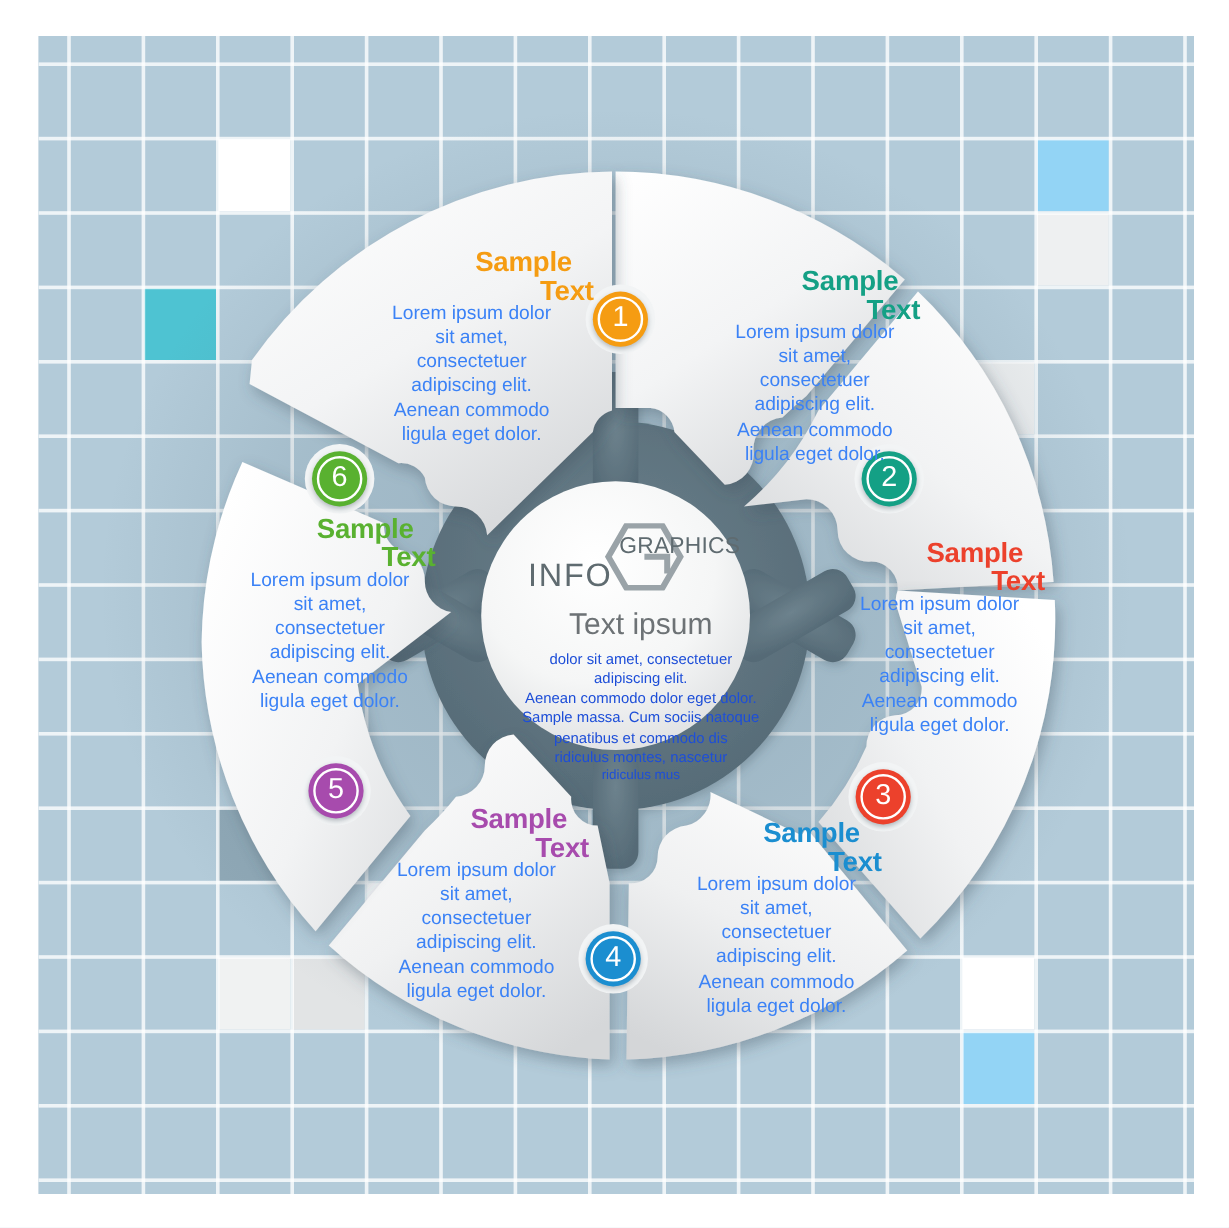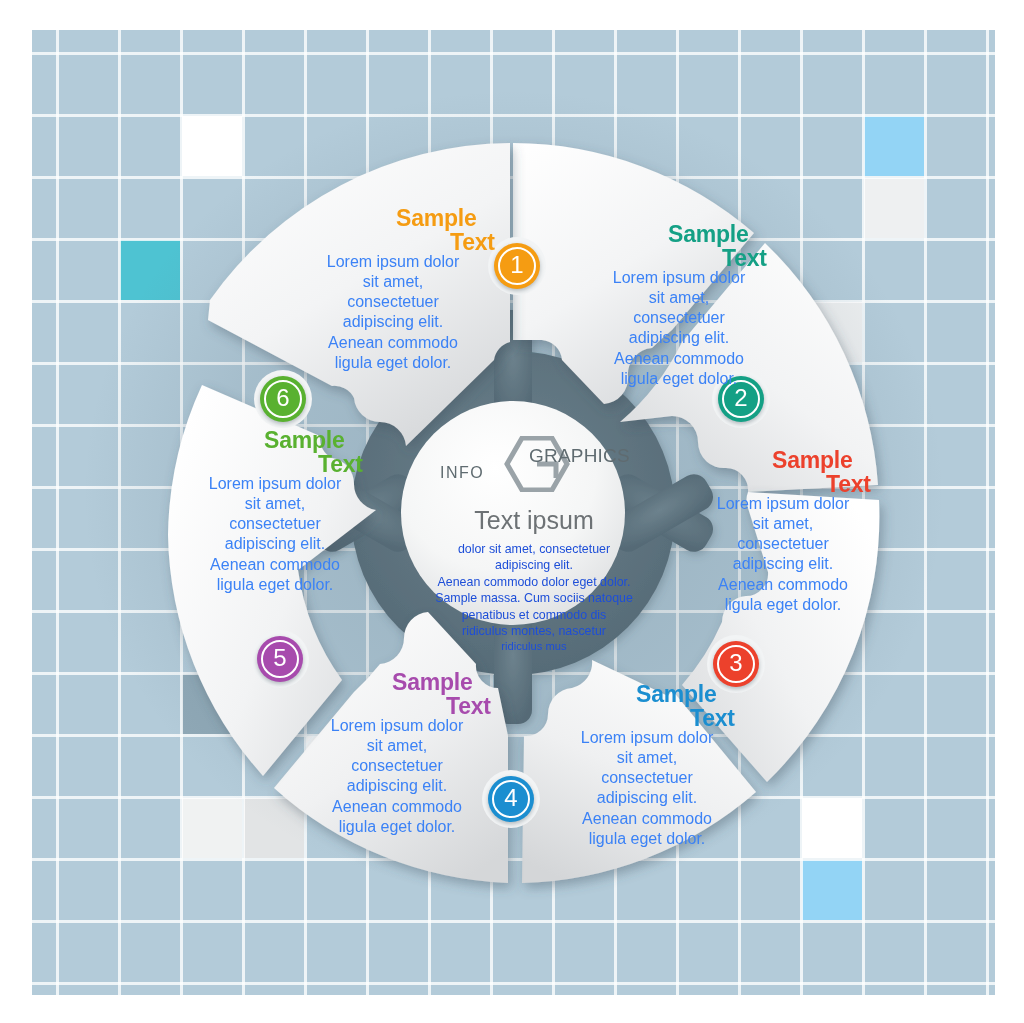--- a/index.html
+++ b/index.html
@@ -33,7 +33,7 @@
   #logo{position:relative;height:60px;margin-top:26px;}
   #logo .hexg{position:absolute;left:76px;top:2px;}
   #logo .info{position:absolute;left:12px;top:30px;font-size:16px;letter-spacing:1.5px;color:#5f6b70;}
-  #logo .graphics{position:absolute;left:101px;top:11px;font-size:19px;letter-spacing:.2px;color:#5f6b70;}
+  #logo .graphics{position:absolute;left:88px;top:11px;font-size:19px;letter-spacing:.2px;color:#5f6b70;}
   #c-title{font-size:25px;color:#6d7275;margin-top:14px;line-height:1;}
   #c-body{font-size:12.4px;line-height:1.32;color:#1d4ed8;margin-top:8px;padding:0 6px;}
   #c-body .small{font-size:11.2px;}

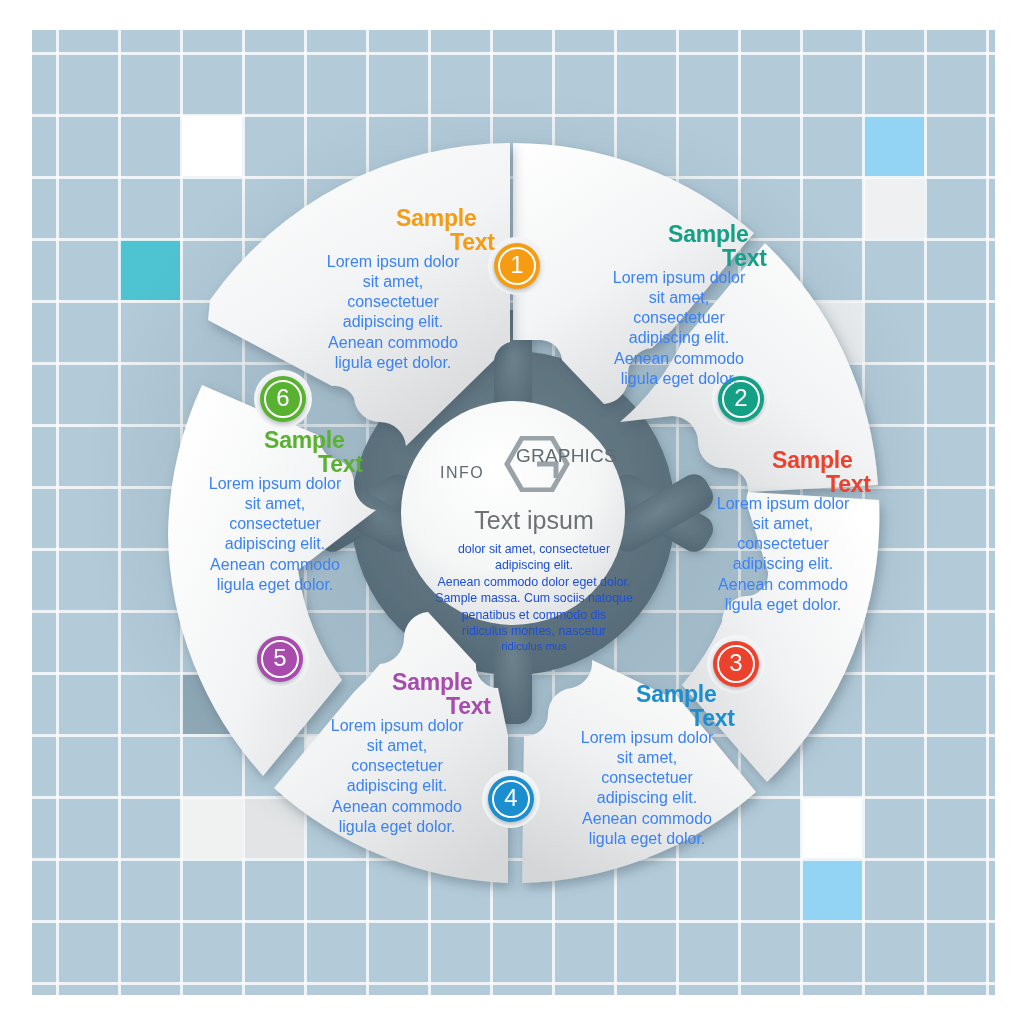--- a/index.html
+++ b/index.html
@@ -32,7 +32,7 @@
           border-radius:50%;text-align:center;}
   #logo{position:relative;height:60px;margin-top:26px;}
   #logo .hexg{position:absolute;left:76px;top:2px;}
-  #logo .info{position:absolute;left:12px;top:30px;font-size:16px;letter-spacing:1.5px;color:#5f6b70;}
+  #logo .info{position:absolute;left:12px;top:30px;font-size:27px;letter-spacing:1.5px;color:#5f6b70;}
   #logo .graphics{position:absolute;left:88px;top:11px;font-size:19px;letter-spacing:.2px;color:#5f6b70;}
   #c-title{font-size:25px;color:#6d7275;margin-top:14px;line-height:1;}
   #c-body{font-size:12.4px;line-height:1.32;color:#1d4ed8;margin-top:8px;padding:0 6px;}

